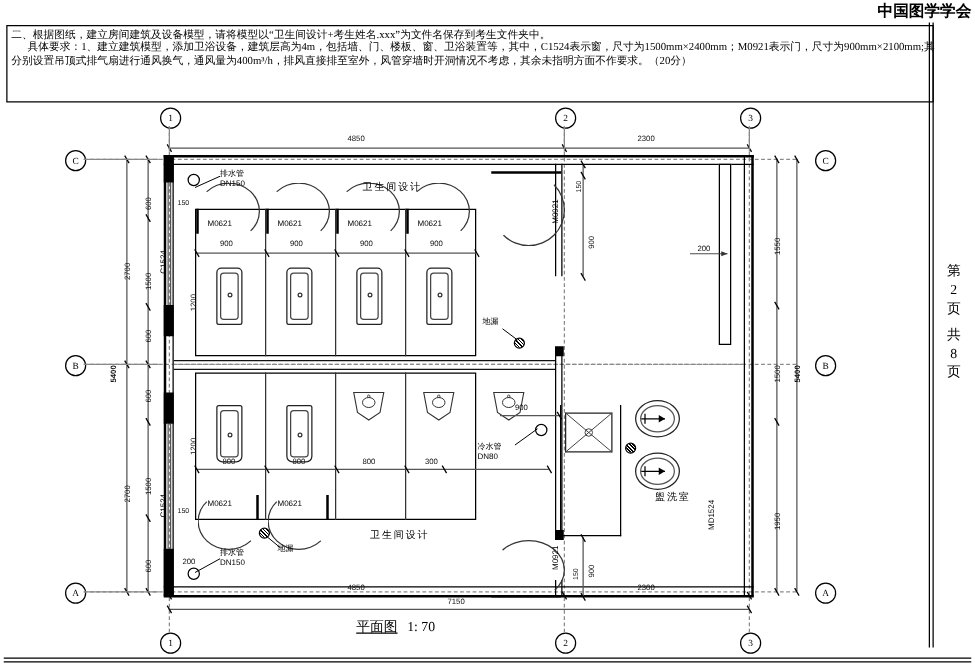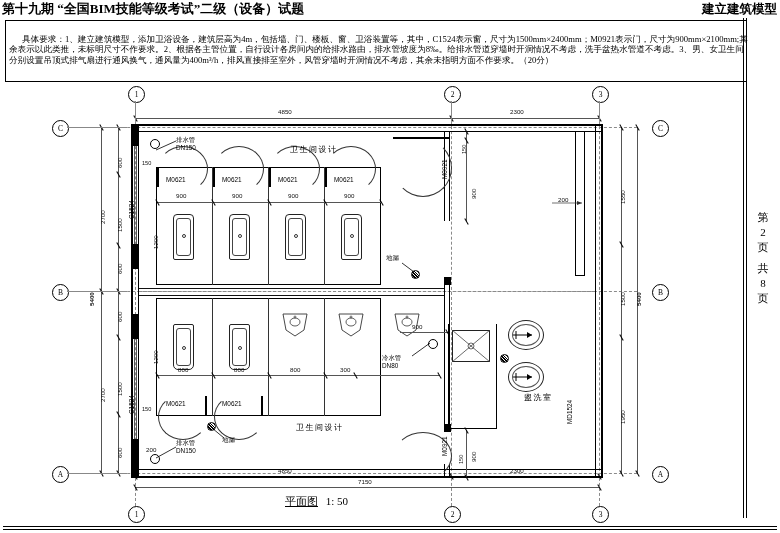--- a/index.html
+++ b/index.html
@@ -84,7 +84,6 @@
 <div id="root">
 
   <div class="hdr">
-    <div class="hdr-l">第十九期 “全国BIM技能等级考试”二级（设备）试题</div>
     <div class="hdr-r">建立建筑模型</div>
   </div>
 

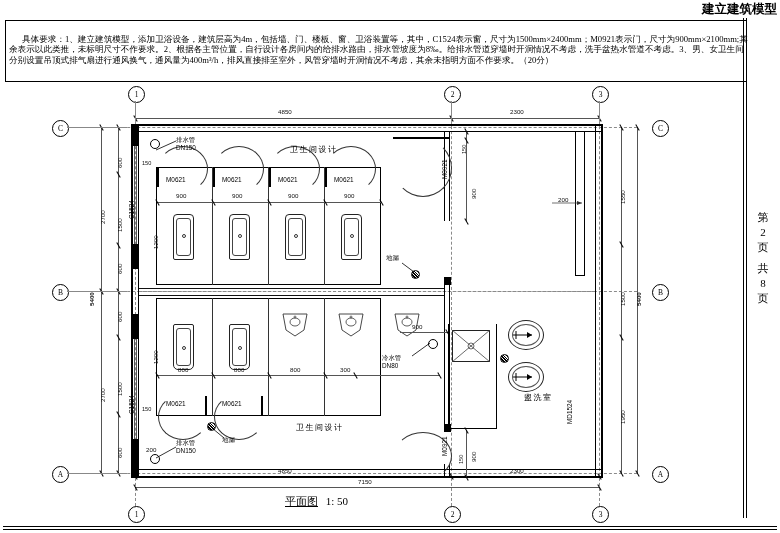--- a/index.html
+++ b/index.html
@@ -84,7 +84,7 @@
 <div id="root">
 
   <div class="hdr">
-    <div class="hdr-r">建立建筑模型</div>
+    <div class="hdr-r">中国图学学会</div>
   </div>
 
   <div class="qbox">

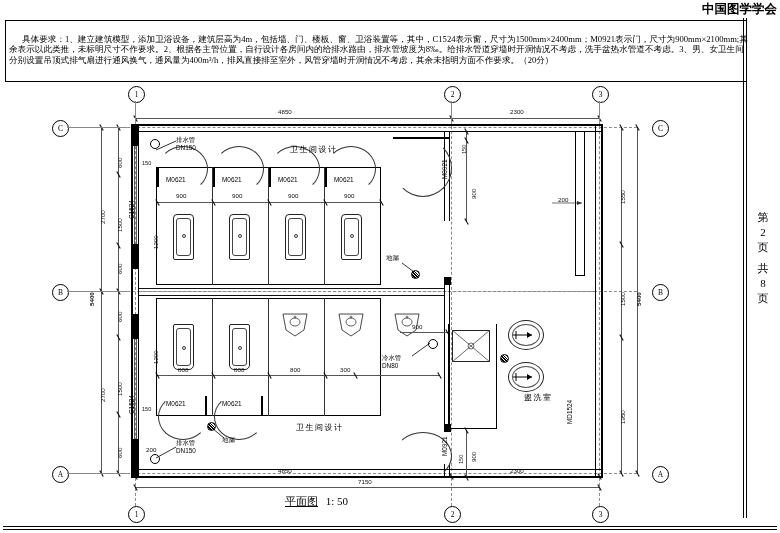--- a/index.html
+++ b/index.html
@@ -88,6 +88,7 @@
   </div>
 
   <div class="qbox">
+    <div class="qline">二、根据图纸，建立房间建筑及设备模型，请将模型以“卫生间设计+考生姓名.xxx”为文件名保存到考生文件夹中。</div>
     <div class="qline ind">具体要求：1、建立建筑模型，添加卫浴设备，建筑层高为4m，包括墙、门、楼板、窗、卫浴装置等，其中，C1524表示窗，尺寸为1500mm×2400mm；M0921表示门，尺寸为900mm×2100mm;其</div>
     <div class="qline">余表示以此类推，未标明尺寸不作要求。2、根据各主管位置，自行设计各房间内的给排水路由，排水管坡度为8‰。给排水管道穿墙时开洞情况不考虑，洗手盆热水管道不考虑。3、男、女卫生间</div>
     <div class="qline">分别设置吊顶式排气扇进行通风换气，通风量为400m³/h，排风直接排至室外，风管穿墙时开洞情况不考虑，其余未指明方面不作要求。（20分）</div>

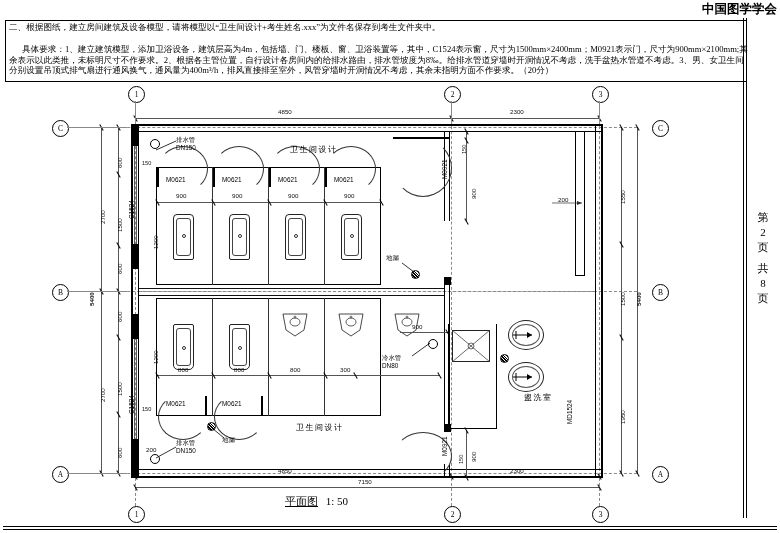--- a/index.html
+++ b/index.html
@@ -14,7 +14,7 @@
   .qbox{position:absolute;left:5px;top:20px;width:742px;height:62px;
         border:1.6px solid #000;box-sizing:border-box;padding:1px 3px;}
   .qline{font-size:8.6px;line-height:10.3px;white-space:nowrap;letter-spacing:0px;}
-  .qline.ind{padding-left:13px;margin-top:12px;}
+  .qline.ind{padding-left:13px;}
 
   .pagecol{position:absolute;right:2px;top:210px;width:30px;text-align:center;
            font-size:11px;line-height:15px;}

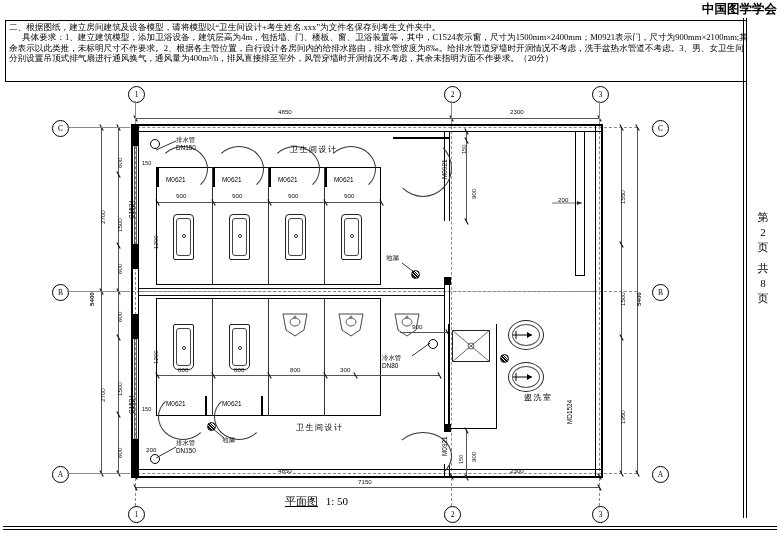--- a/index.html
+++ b/index.html
@@ -90,7 +90,6 @@
   <div class="qbox">
     <div class="qline">二、根据图纸，建立房间建筑及设备模型，请将模型以“卫生间设计+考生姓名.xxx”为文件名保存到考生文件夹中。</div>
     <div class="qline ind">具体要求：1、建立建筑模型，添加卫浴设备，建筑层高为4m，包括墙、门、楼板、窗、卫浴装置等，其中，C1524表示窗，尺寸为1500mm×2400mm；M0921表示门，尺寸为900mm×2100mm;其</div>
-    <div class="qline">余表示以此类推，未标明尺寸不作要求。2、根据各主管位置，自行设计各房间内的给排水路由，排水管坡度为8‰。给排水管道穿墙时开洞情况不考虑，洗手盆热水管道不考虑。3、男、女卫生间</div>
     <div class="qline">分别设置吊顶式排气扇进行通风换气，通风量为400m³/h，排风直接排至室外，风管穿墙时开洞情况不考虑，其余未指明方面不作要求。（20分）</div>
   </div>
 

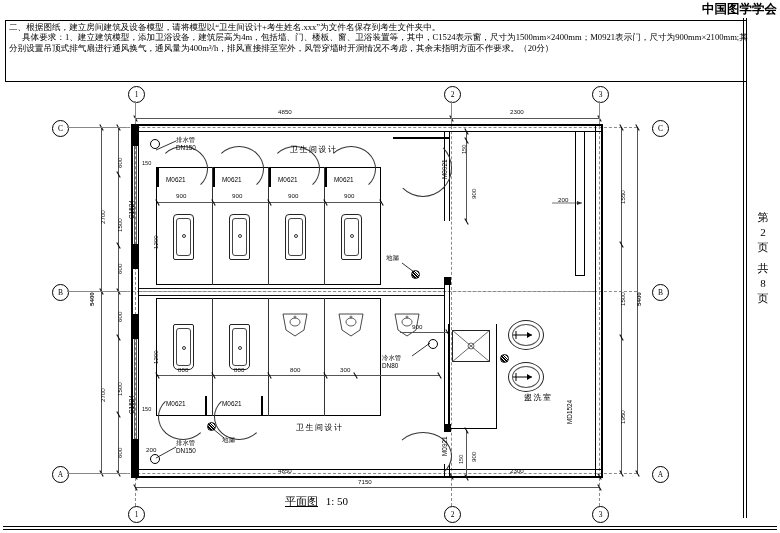--- a/index.html
+++ b/index.html
@@ -429,7 +429,7 @@
 
     <div class="title" style="left:285px;top:410px;">
       <u>平面图</u>
-      <span style="margin-left:5px;">1: 50</span>
+      <span style="margin-left:5px;">1: 70</span>
     </div>
 
   </div>

